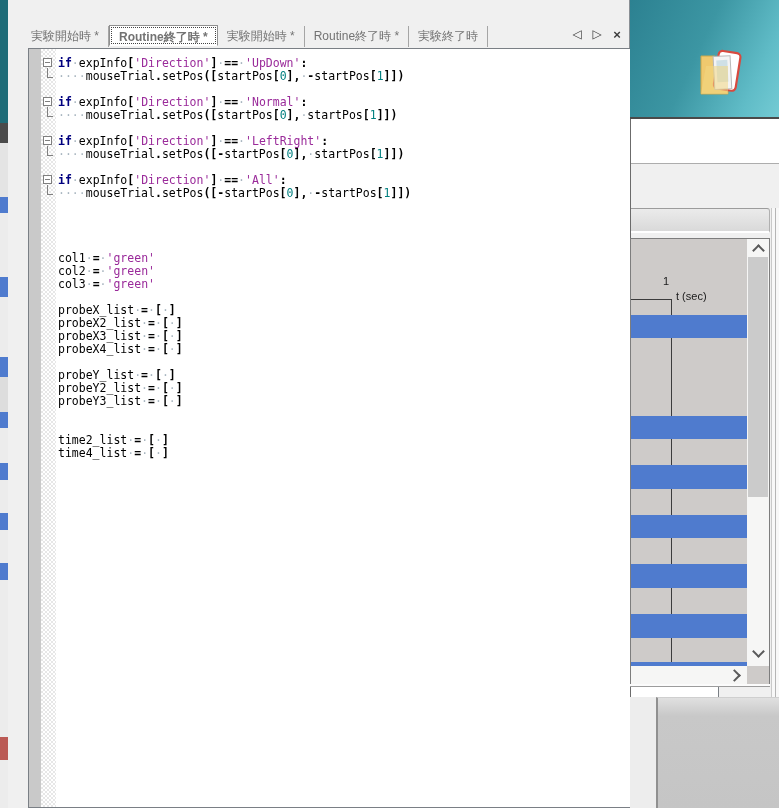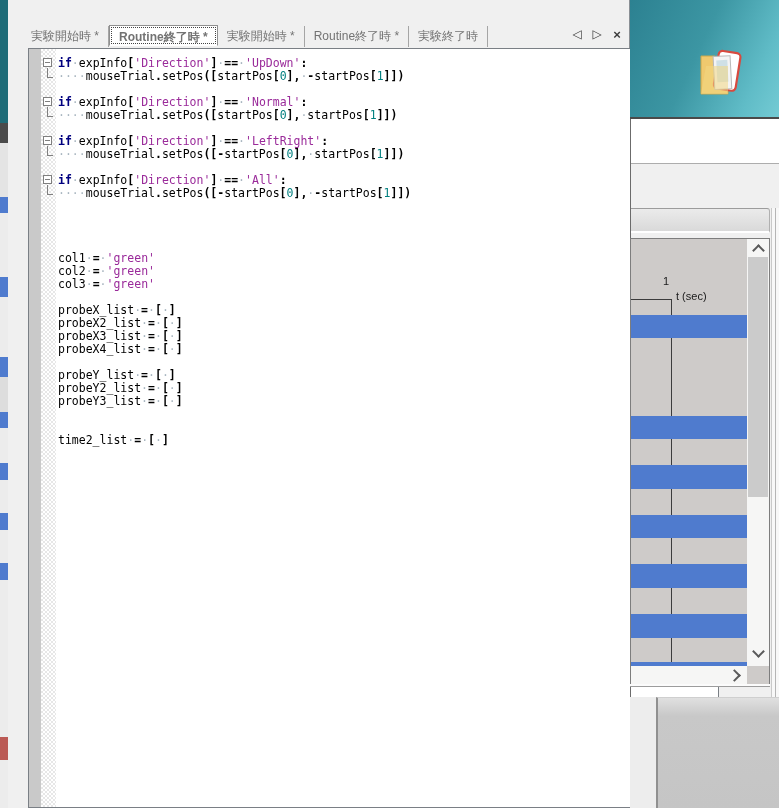--- a/index.html
+++ b/index.html
@@ -241,6 +241,7 @@
           <div class="code-line"></div>
           <div class="code-line"></div>
           <div class="code-line"><span class="tk-i">time2_list</span><span class="tk-w">·</span><span class="tk-o">=</span><span class="tk-w">·</span><span class="tk-o">[</span><span class="tk-w">·</span><span class="tk-o">]</span></div>
+          <div class="code-line"><span class="tk-i">time4_list</span><span class="tk-w">·</span><span class="tk-o">=</span><span class="tk-w">·</span><span class="tk-o">[</span><span class="tk-w">·</span><span class="tk-o">]</span></div>
         </div>
     </div>
   </div>

